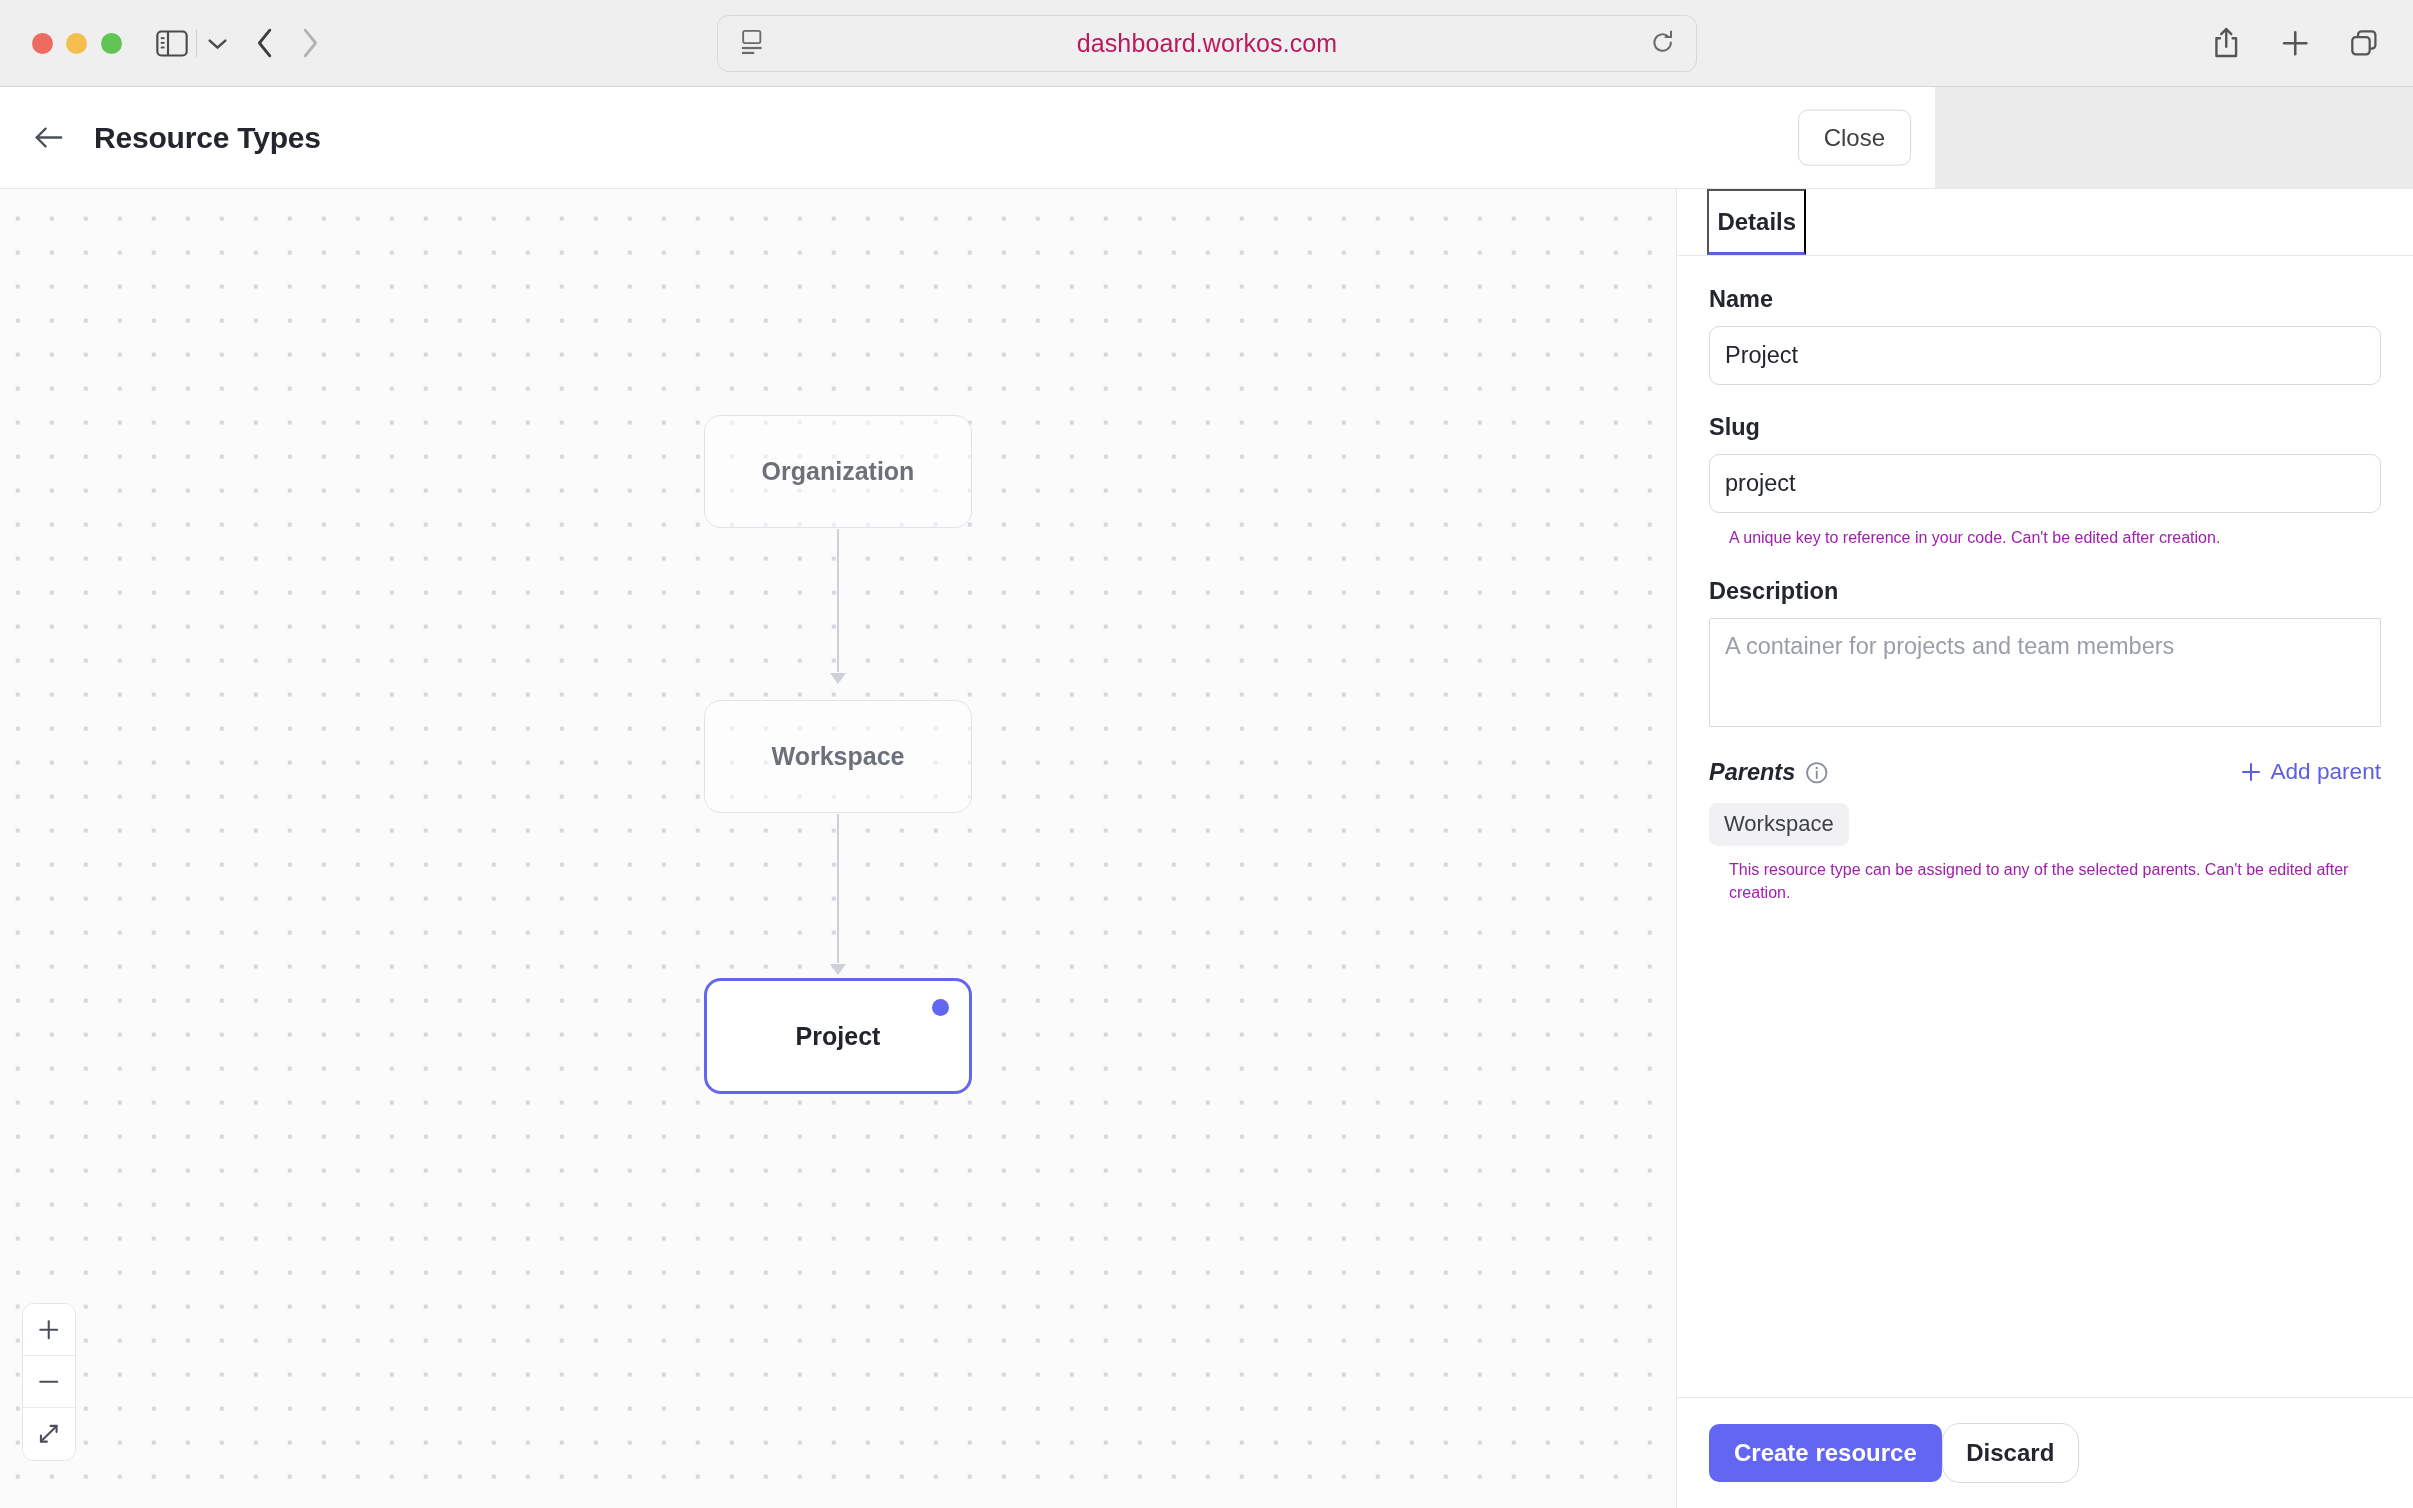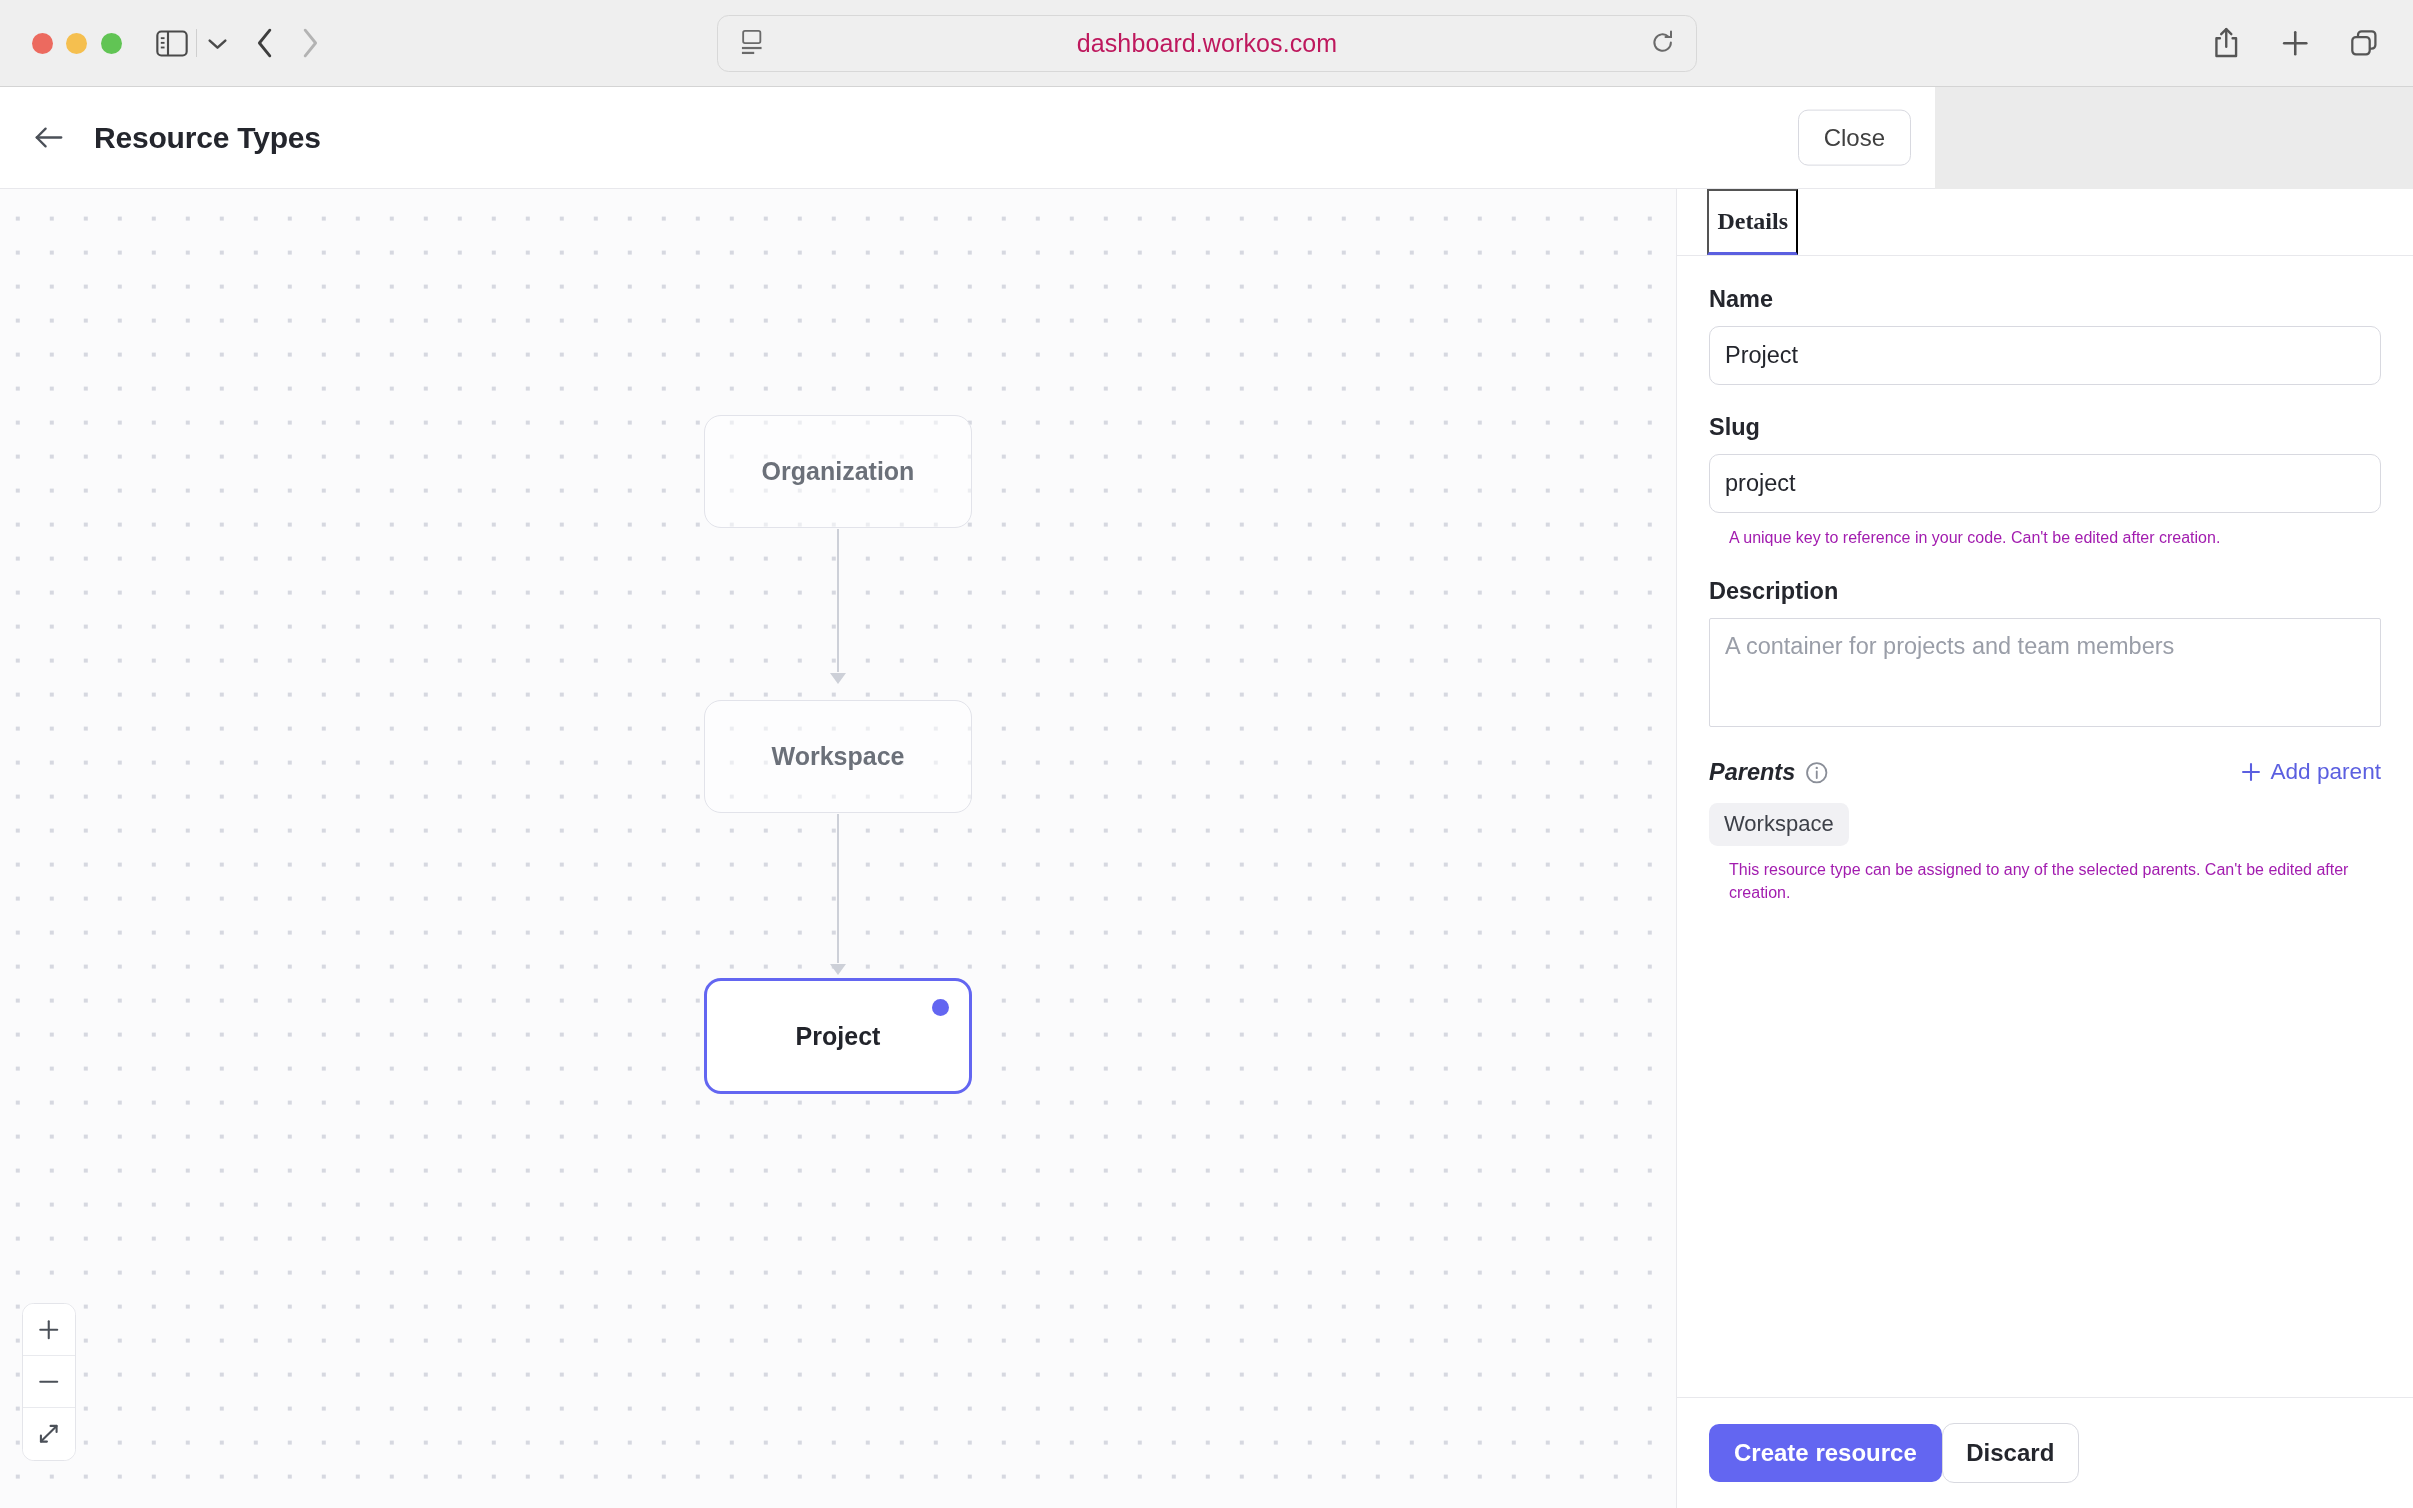--- a/index.html
+++ b/index.html
@@ -144,7 +144,7 @@
     display: flex; align-items: center;
     font-size: 24px; font-weight: 600; color: #24262d;
     padding: 0 8.4px; border-bottom: 3.4px solid transparent;
-    cursor: pointer; background: none; font-family: Liberation Serif, serif;
+    cursor: pointer; background: none; font-family: Liberation Sans, sans-serif;
   }
   .tab.active { border-bottom-color: #5b5fe0; }
 

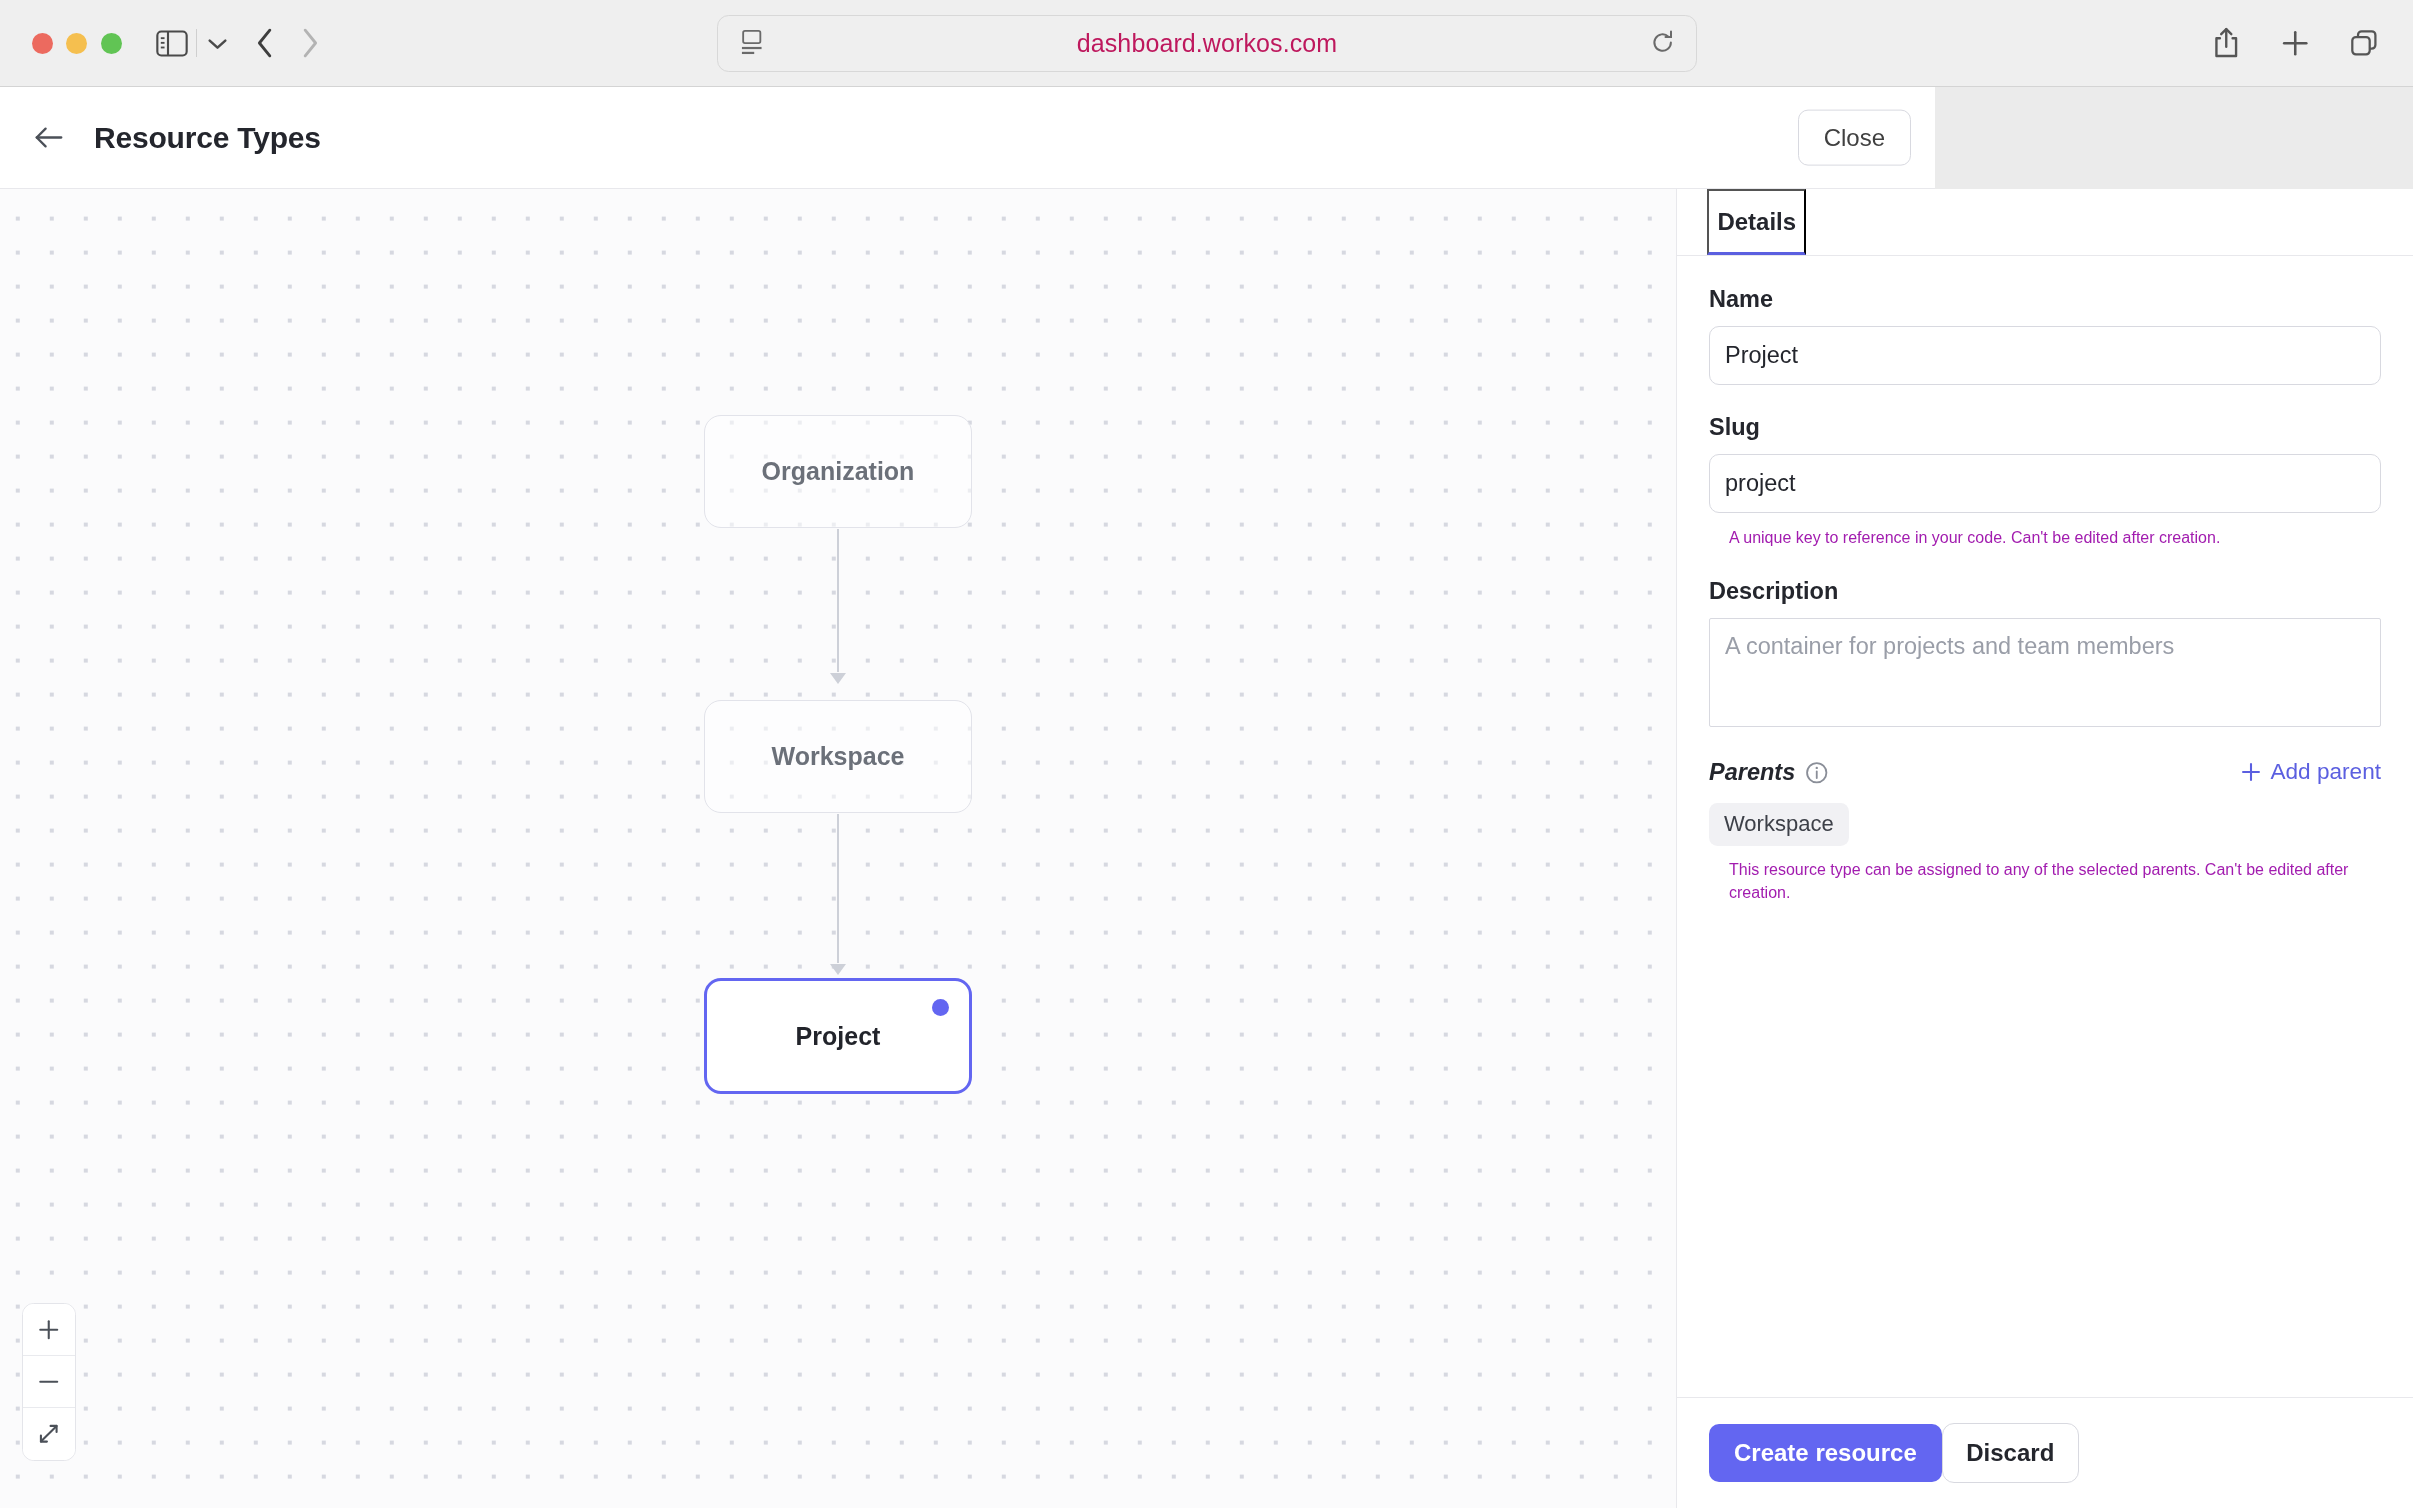--- a/index.html
+++ b/index.html
@@ -204,7 +204,7 @@
   }
   .btn-secondary {
     background: #fff; color: #24262d;
-    border: 0.8px solid #d8d9e0; border-radius: 12px;
+    border: 0.8px solid #d8d9e0; border-radius: 18px;
     padding: 15px 23.5px;
     font-size: 24px; font-weight: 600; font-family: inherit;
     cursor: pointer;

